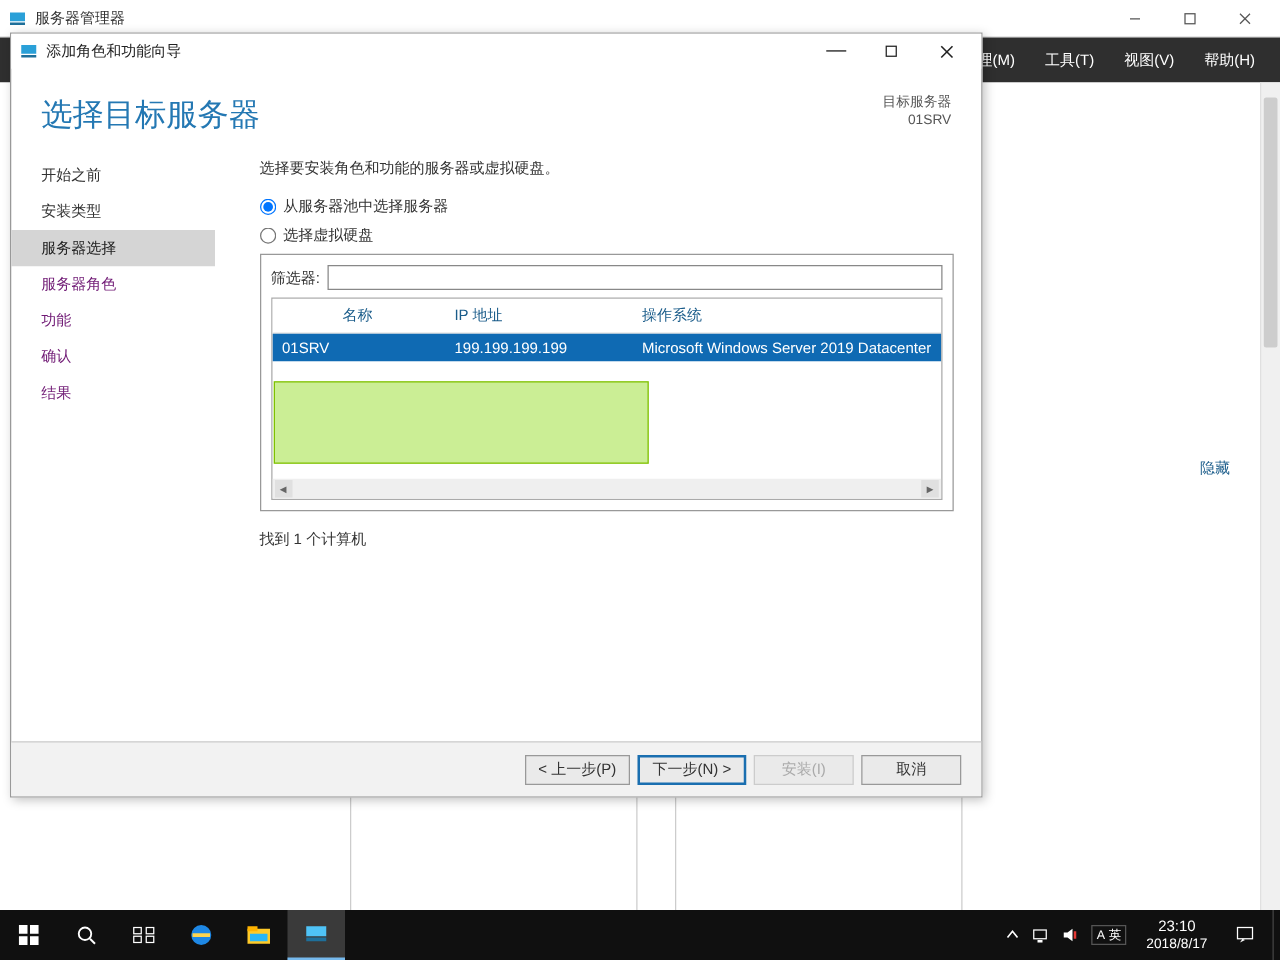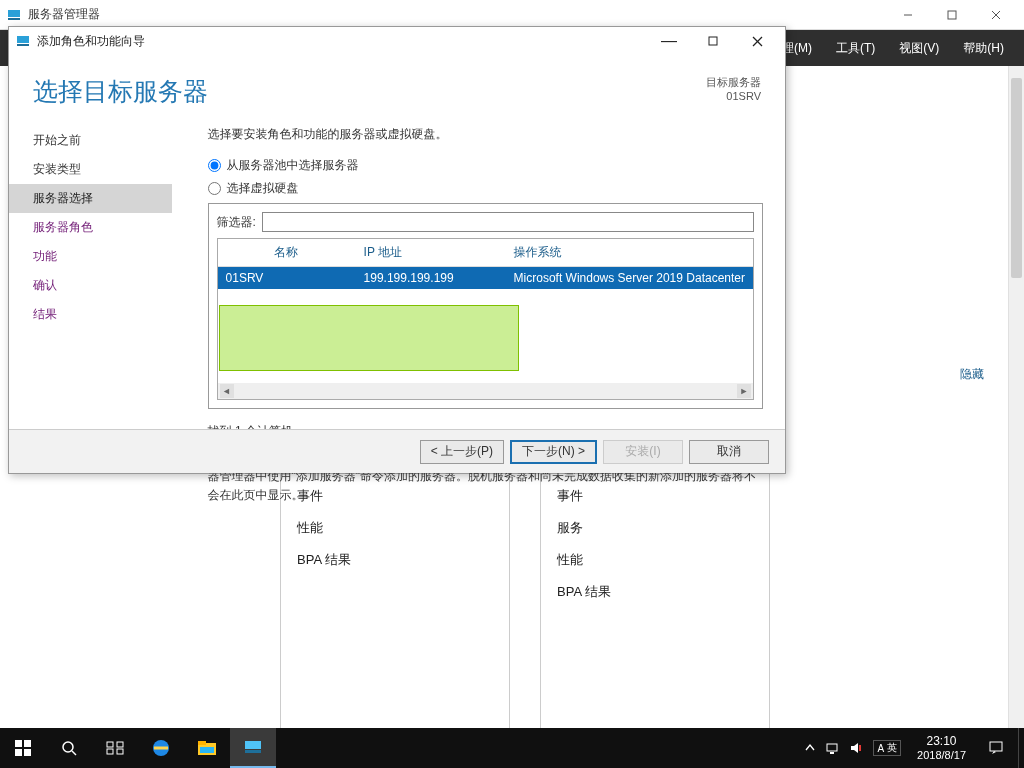--- a/index.html
+++ b/index.html
@@ -26,7 +26,7 @@
 .hide-link { position: absolute; top: 300px; right: 40px; font-size: 12px; color: #1a5c8a; }
 
 
-.wizard { position: absolute; top: 26px; left: 8px; width: 778px; height: 448px; background: #fff; border: 1px solid #999; box-shadow: 2px 2px 8px rgba(0,0,0,.25); }
+.wizard { position: absolute; top: 26px; left: 8px; width: 778px; height: 612px; background: #fff; border: 1px solid #999; box-shadow: 2px 2px 8px rgba(0,0,0,.25); }
 .wizard-titlebar { height: 28px; display: flex; align-items: center; padding: 0 6px; background: #fff; }
 .wizard-titlebar .icon { width: 16px; height: 16px; margin-right: 6px; display: inline-flex; }
 .wizard-titlebar .title { font-size: 12px; color: #222; flex: 1; }

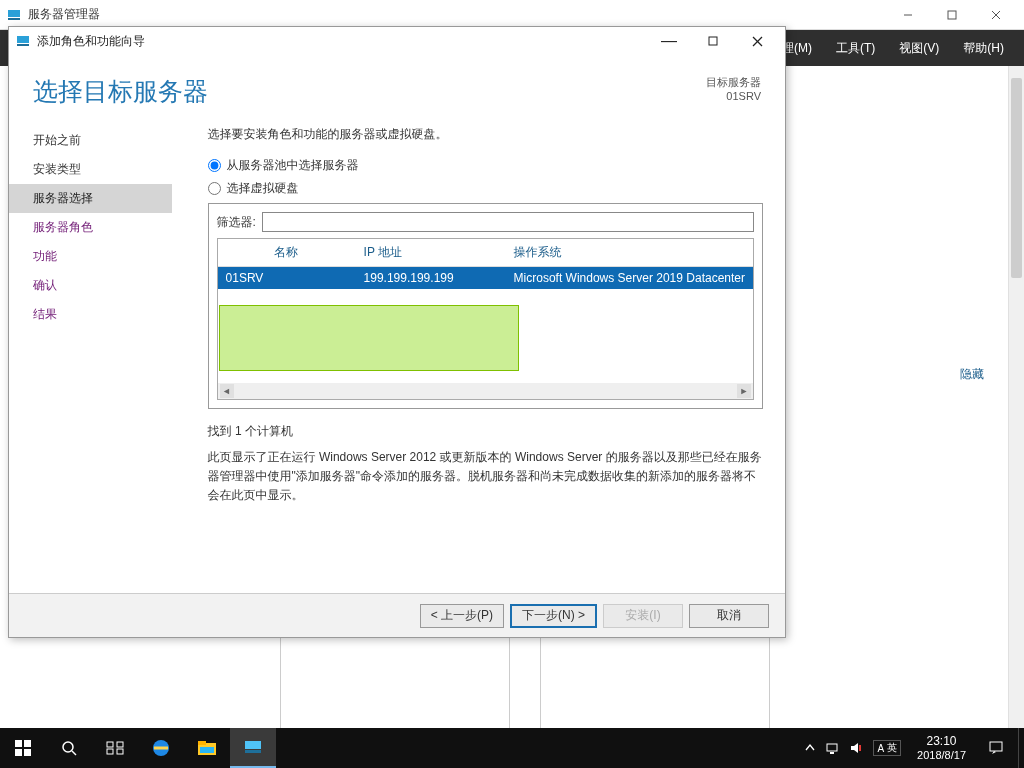--- a/index.html
+++ b/index.html
@@ -226,7 +226,6 @@
         </div>
       </div>
       <div class="found-line">找到 1 个计算机</div>
-      <div class="foot-desc">此页显示了正在运行 Windows Server 2012 或更新版本的 Windows Server 的服务器以及那些已经在服务器管理器中使用"添加服务器"命令添加的服务器。脱机服务器和尚未完成数据收集的新添加的服务器将不会在此页中显示。</div>
     </div>
   </div>
 

